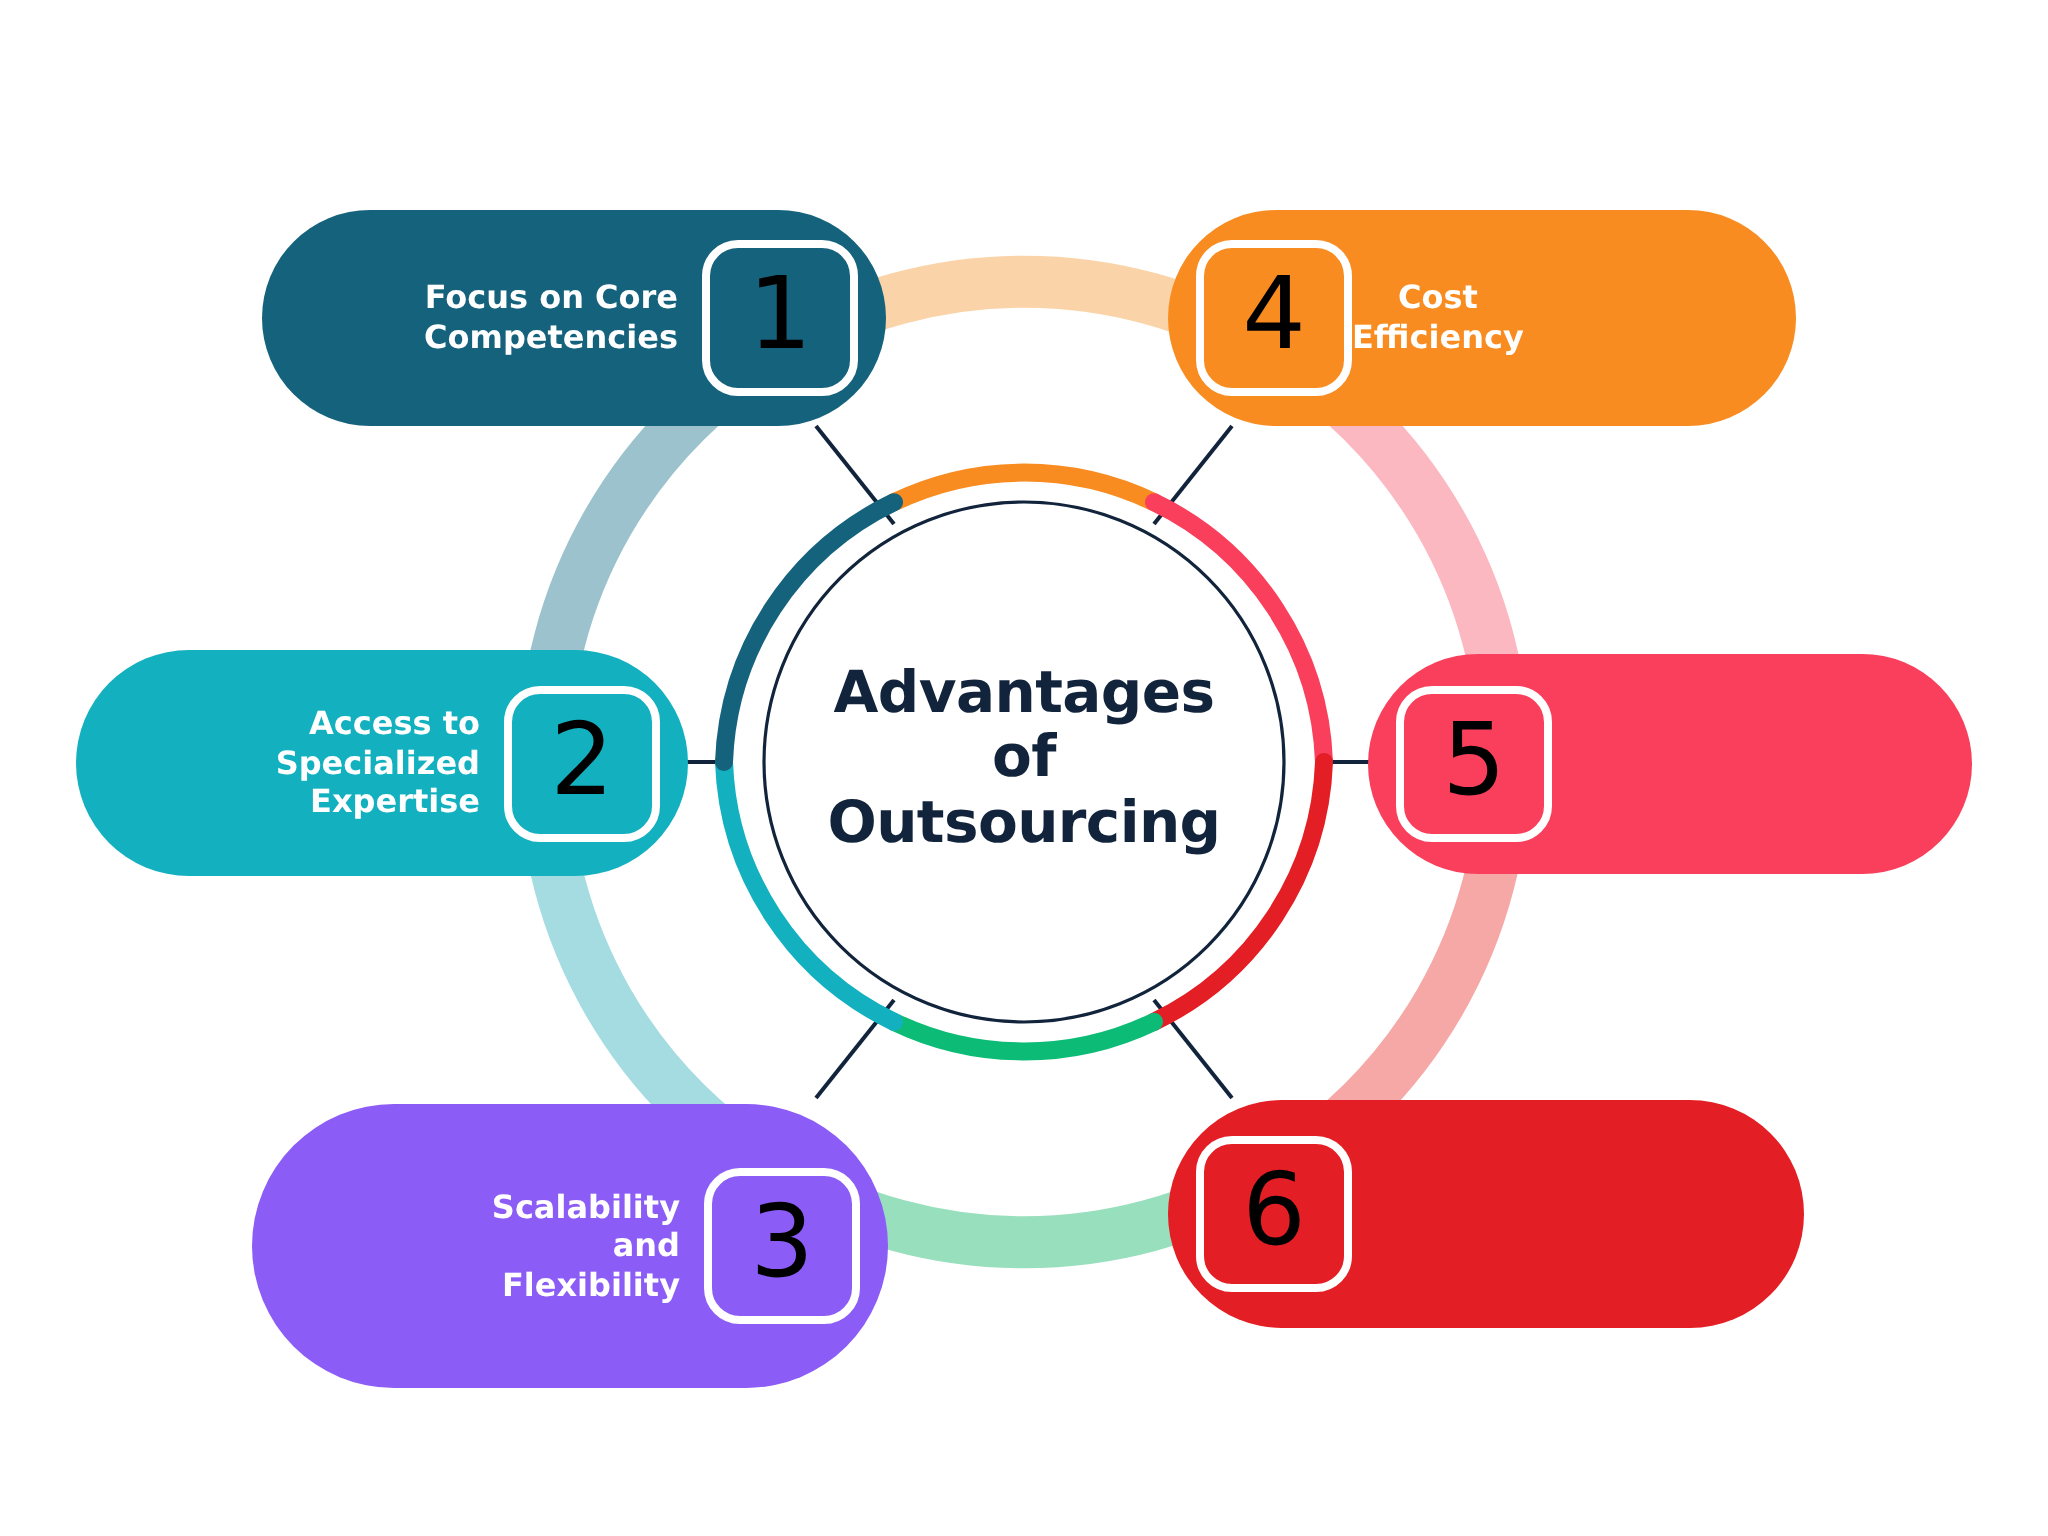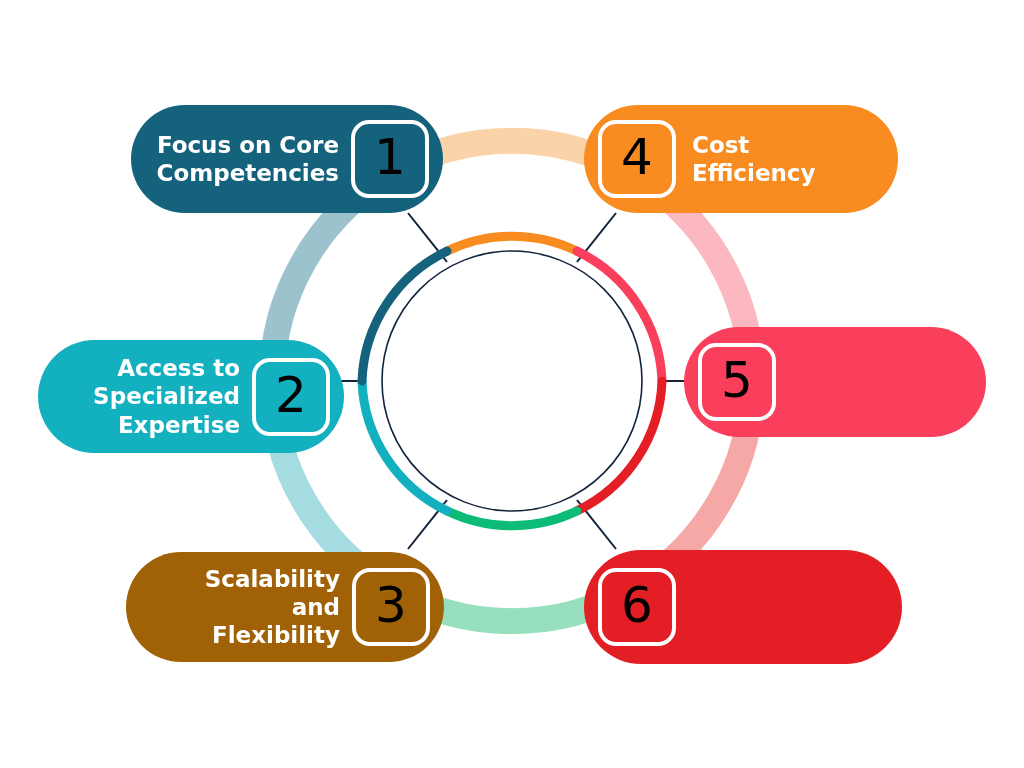--- a/index.html
+++ b/index.html
@@ -58,7 +58,7 @@
     color: #ffffff;
     font-family: "DejaVu Sans", sans-serif;
     font-weight: bold;
-    font-size: 23px;
+    font-size: 16px;
     line-height: 1.22;
     white-space: pre-line;
   }

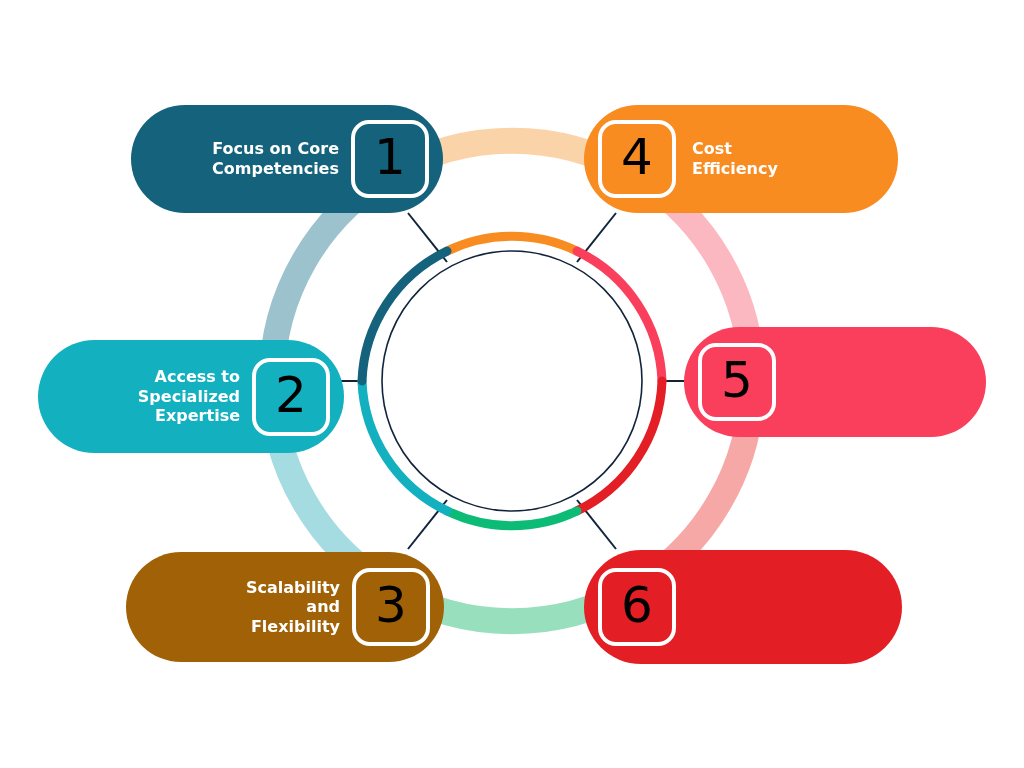--- a/index.html
+++ b/index.html
@@ -63,7 +63,7 @@
     white-space: pre-line;
   }
   .pill.left  .pill-label { text-align: right; padding-right: 12px; }
-  .pill.right .pill-label { text-align: left;  padding-left: 16px; }
+  .pill.right .pill-label { text-align: center;  padding-left: 0; }
 
   .num-box {
     flex: 0 0 auto;

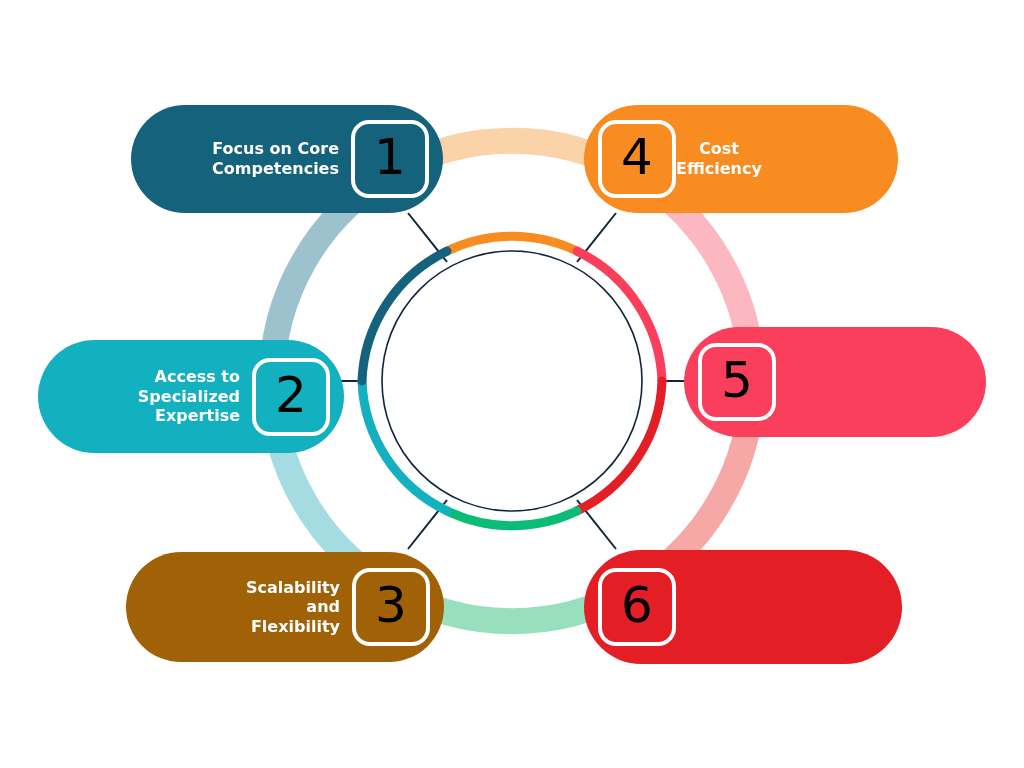--- a/index.html
+++ b/index.html
@@ -131,7 +131,7 @@
     </div>
   </div>
 
-  <div class="pill left" style="left:38px; top:325px; width:306px; height:113px; background:#13B0C0;margin-top:15px;">
+  <div class="pill left" style="left:38px; top:325px; width:306px; height:113px; background:#13B0C0;">
     <div class="pill-label">Access to
 Specialized
 Expertise</div>

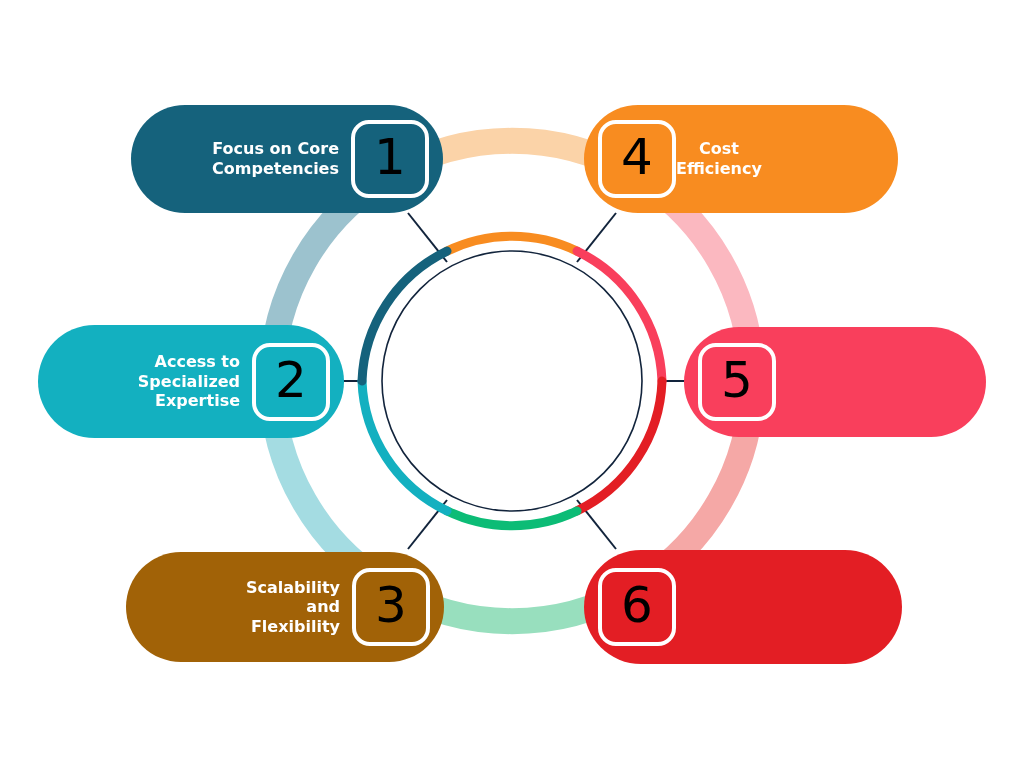--- a/index.html
+++ b/index.html
@@ -122,6 +122,9 @@
     <circle cx="512" cy="381" r="130" fill="#ffffff" stroke="#12243C" stroke-width="1.6"></circle>
   </svg>
 
+  <div class="hub-title">Advantages
+of
+Outsourcing</div>
 
   <div class="pill left" style="left:131px; top:105px; width:312px; height:108px; background:#15627C;">
     <div class="pill-label">Focus on Core

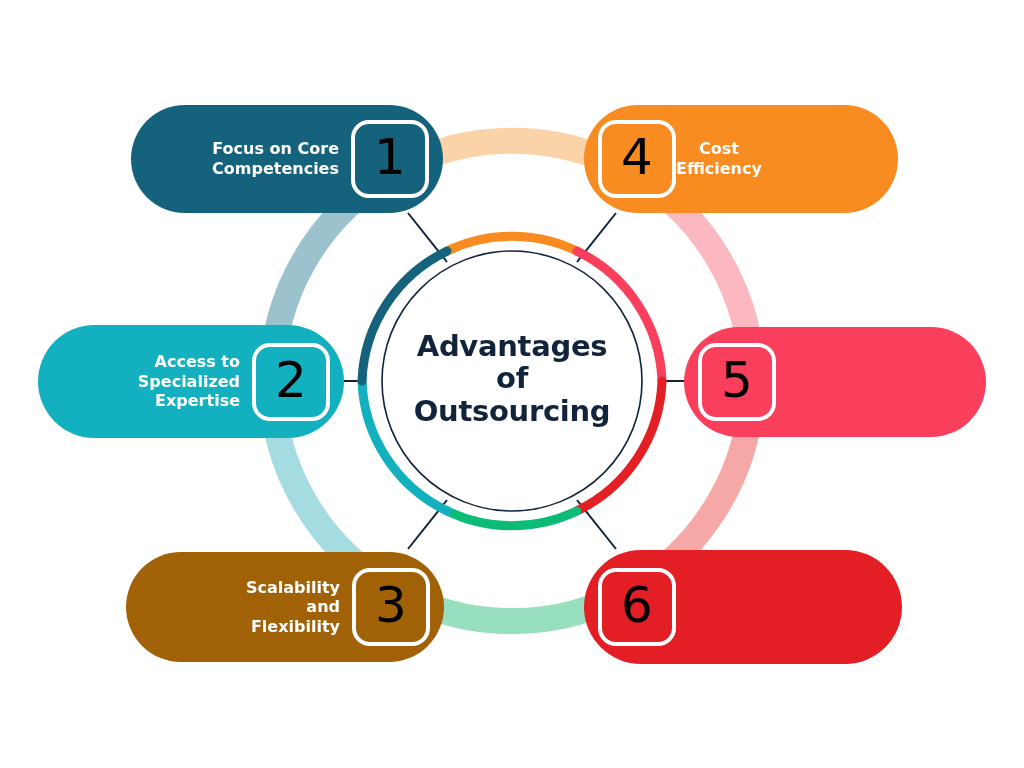--- a/index.html
+++ b/index.html
@@ -143,7 +143,7 @@
     </div>
   </div>
 
-  <div class="pill left" style="left:126px; top:552px; width:318px; height:110px; background:#a16207;">
+  <div class="pill left" style="left:126px; top:552px; width:318px; height:142px; background:#8b5cf6;">
     <div class="pill-label">Scalability
 and
 Flexibility</div>

